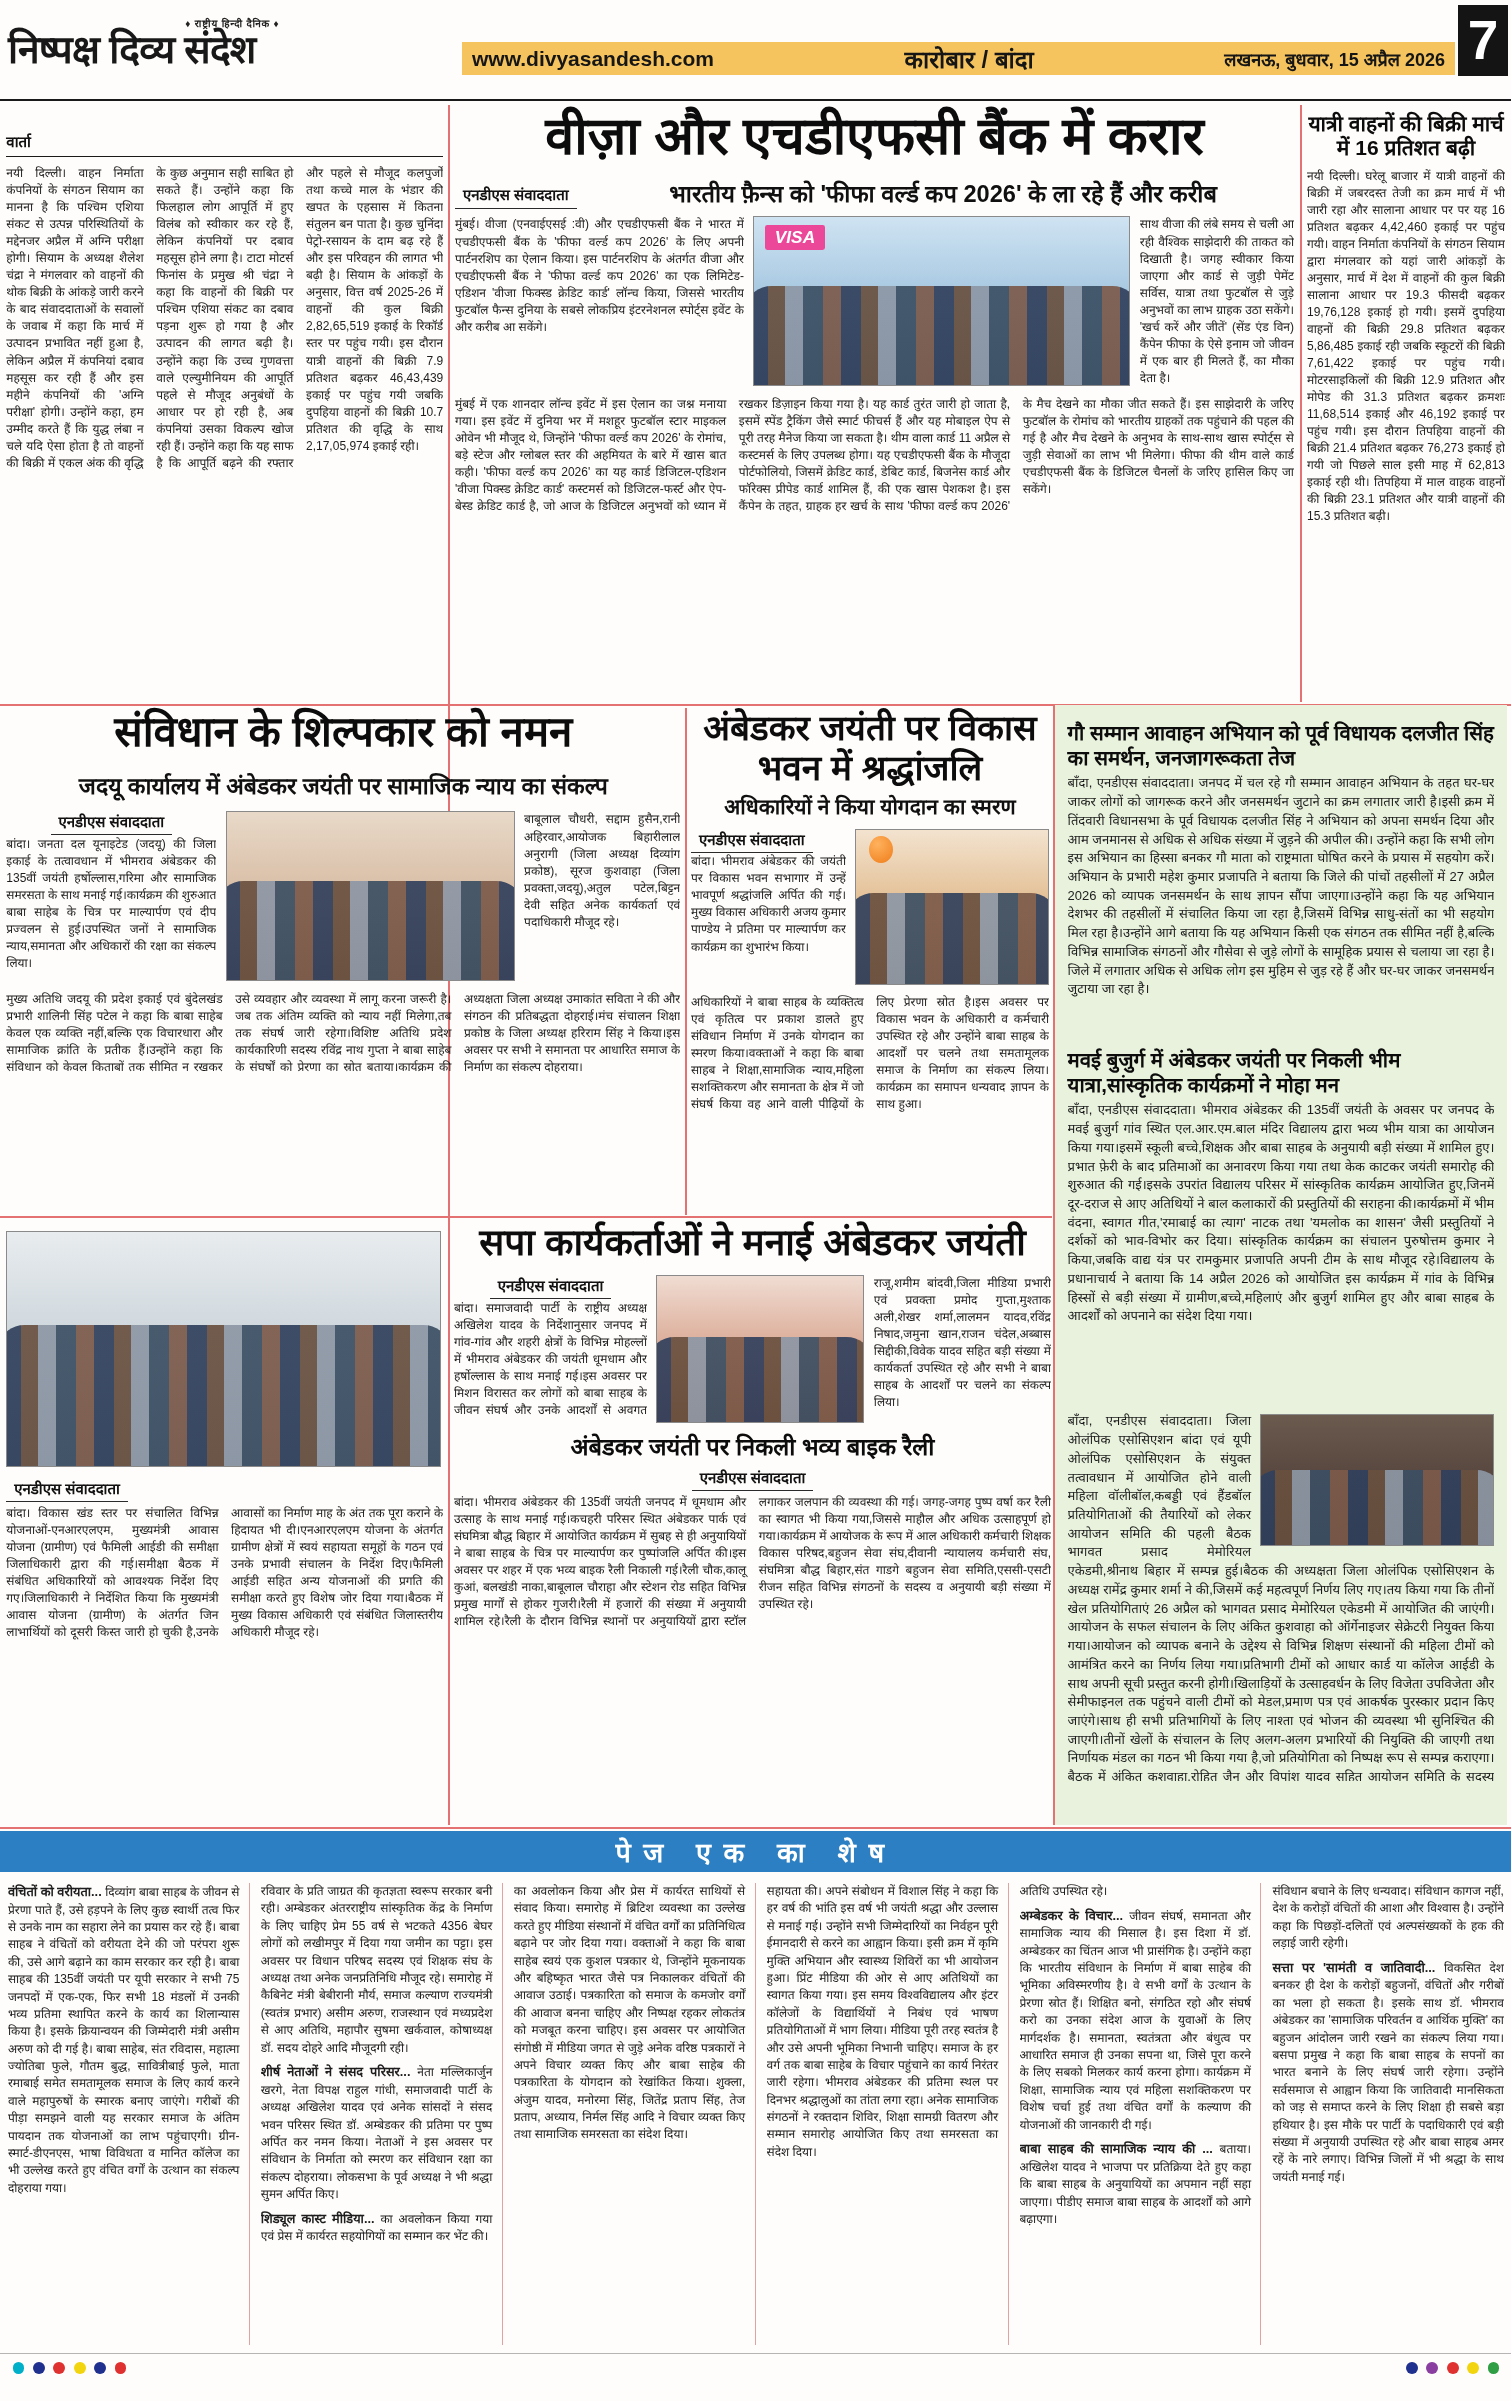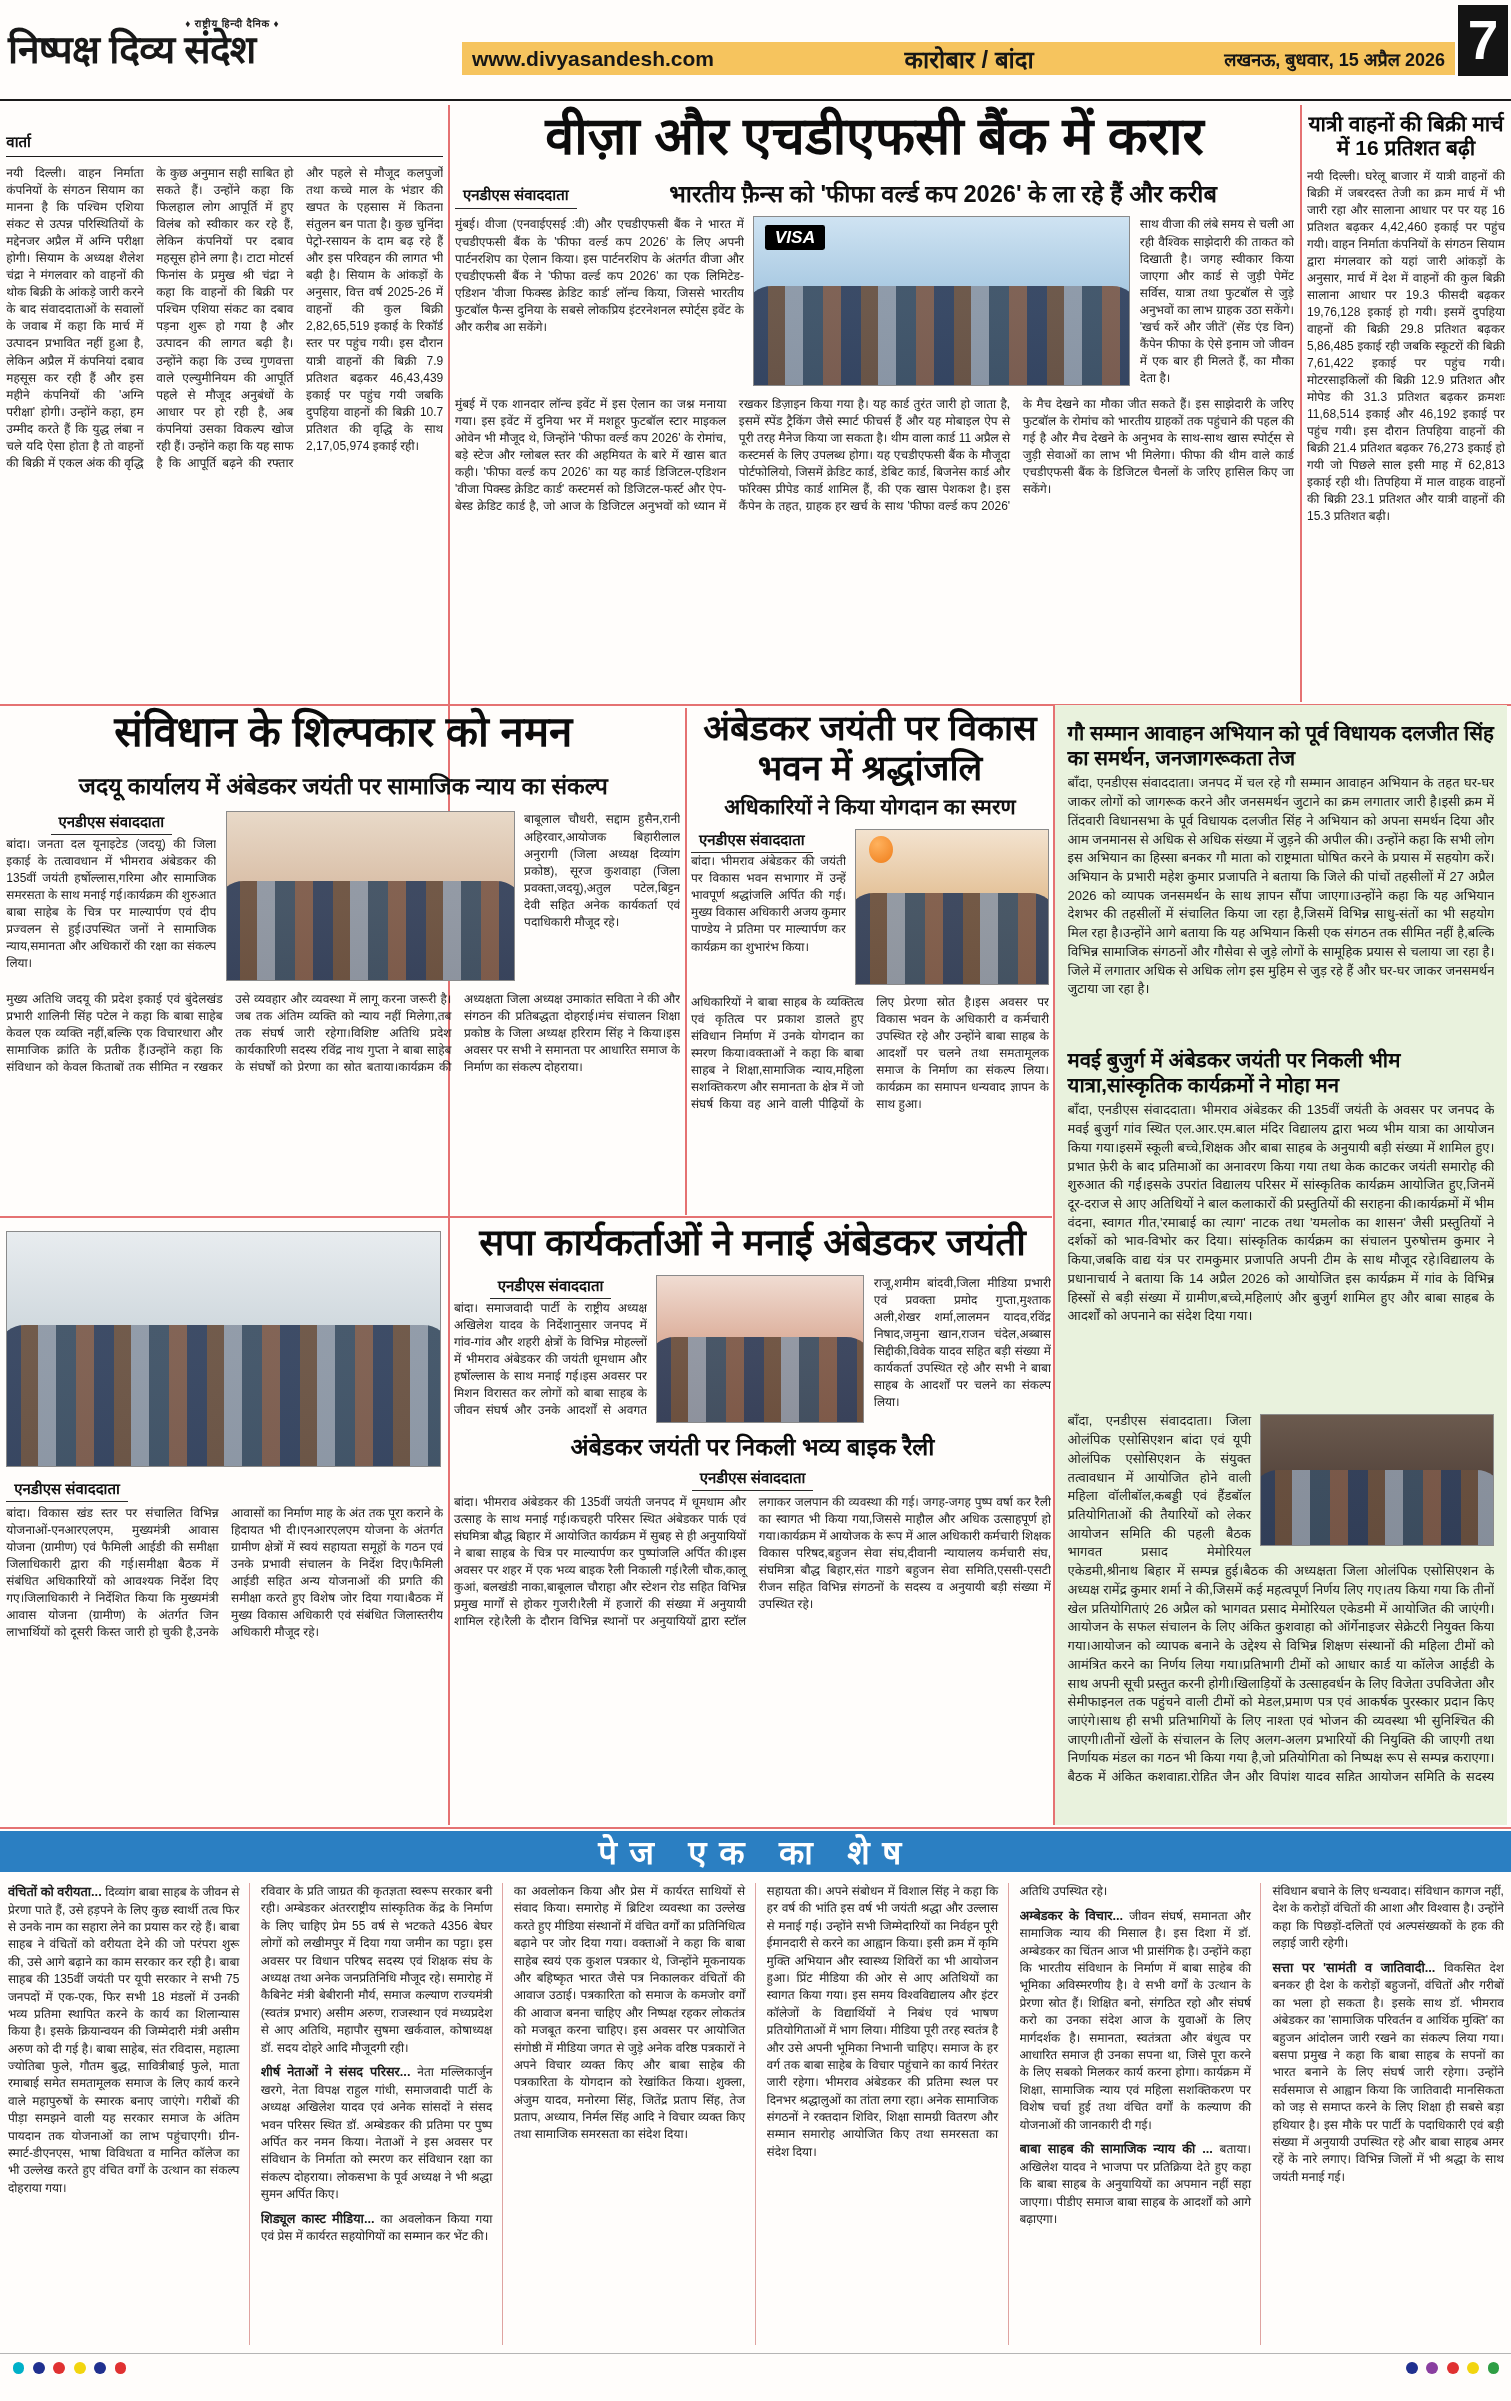--- a/index.html
+++ b/index.html
@@ -28,7 +28,7 @@
   .ph-red{--pt:#f0dcd2;--pm:#d8a58f;--pl:#93563f}
   .ph-office{--pt:#e8ecef;--pm:#c8d2d8;--pl:#8795a0}
   .ph-dark{--pt:#6b5a4e;--pm:#54443c;--pl:#2f2721}
-  .visa-chip{position:absolute;z-index:2;top:7.9px;left:11px;background:#000000;color:#fff;font-weight:800;font-style:italic;font-size:17.3px;padding:1.6px 9.4px;border-radius:2.4px}
+  .visa-chip{position:absolute;z-index:2;top:7.9px;left:11px;background:#ec4899;color:#fff;font-weight:800;font-style:italic;font-size:17.3px;padding:1.6px 9.4px;border-radius:2.4px}
   .balloon{position:absolute;z-index:2;top:6.3px;left:12.6px;width:23.6px;height:27px;border-radius:50%;background:radial-gradient(circle at 35% 30%,#ffb25e,#ef7d1a)}
   .green{background:#e9f2dd;padding:11px 12.6px;box-sizing:border-box;overflow:hidden}
   .green h3{margin:4.7px 0 3.1px;font-size:20.4px;line-height:1.24;color:#0c0c0c}

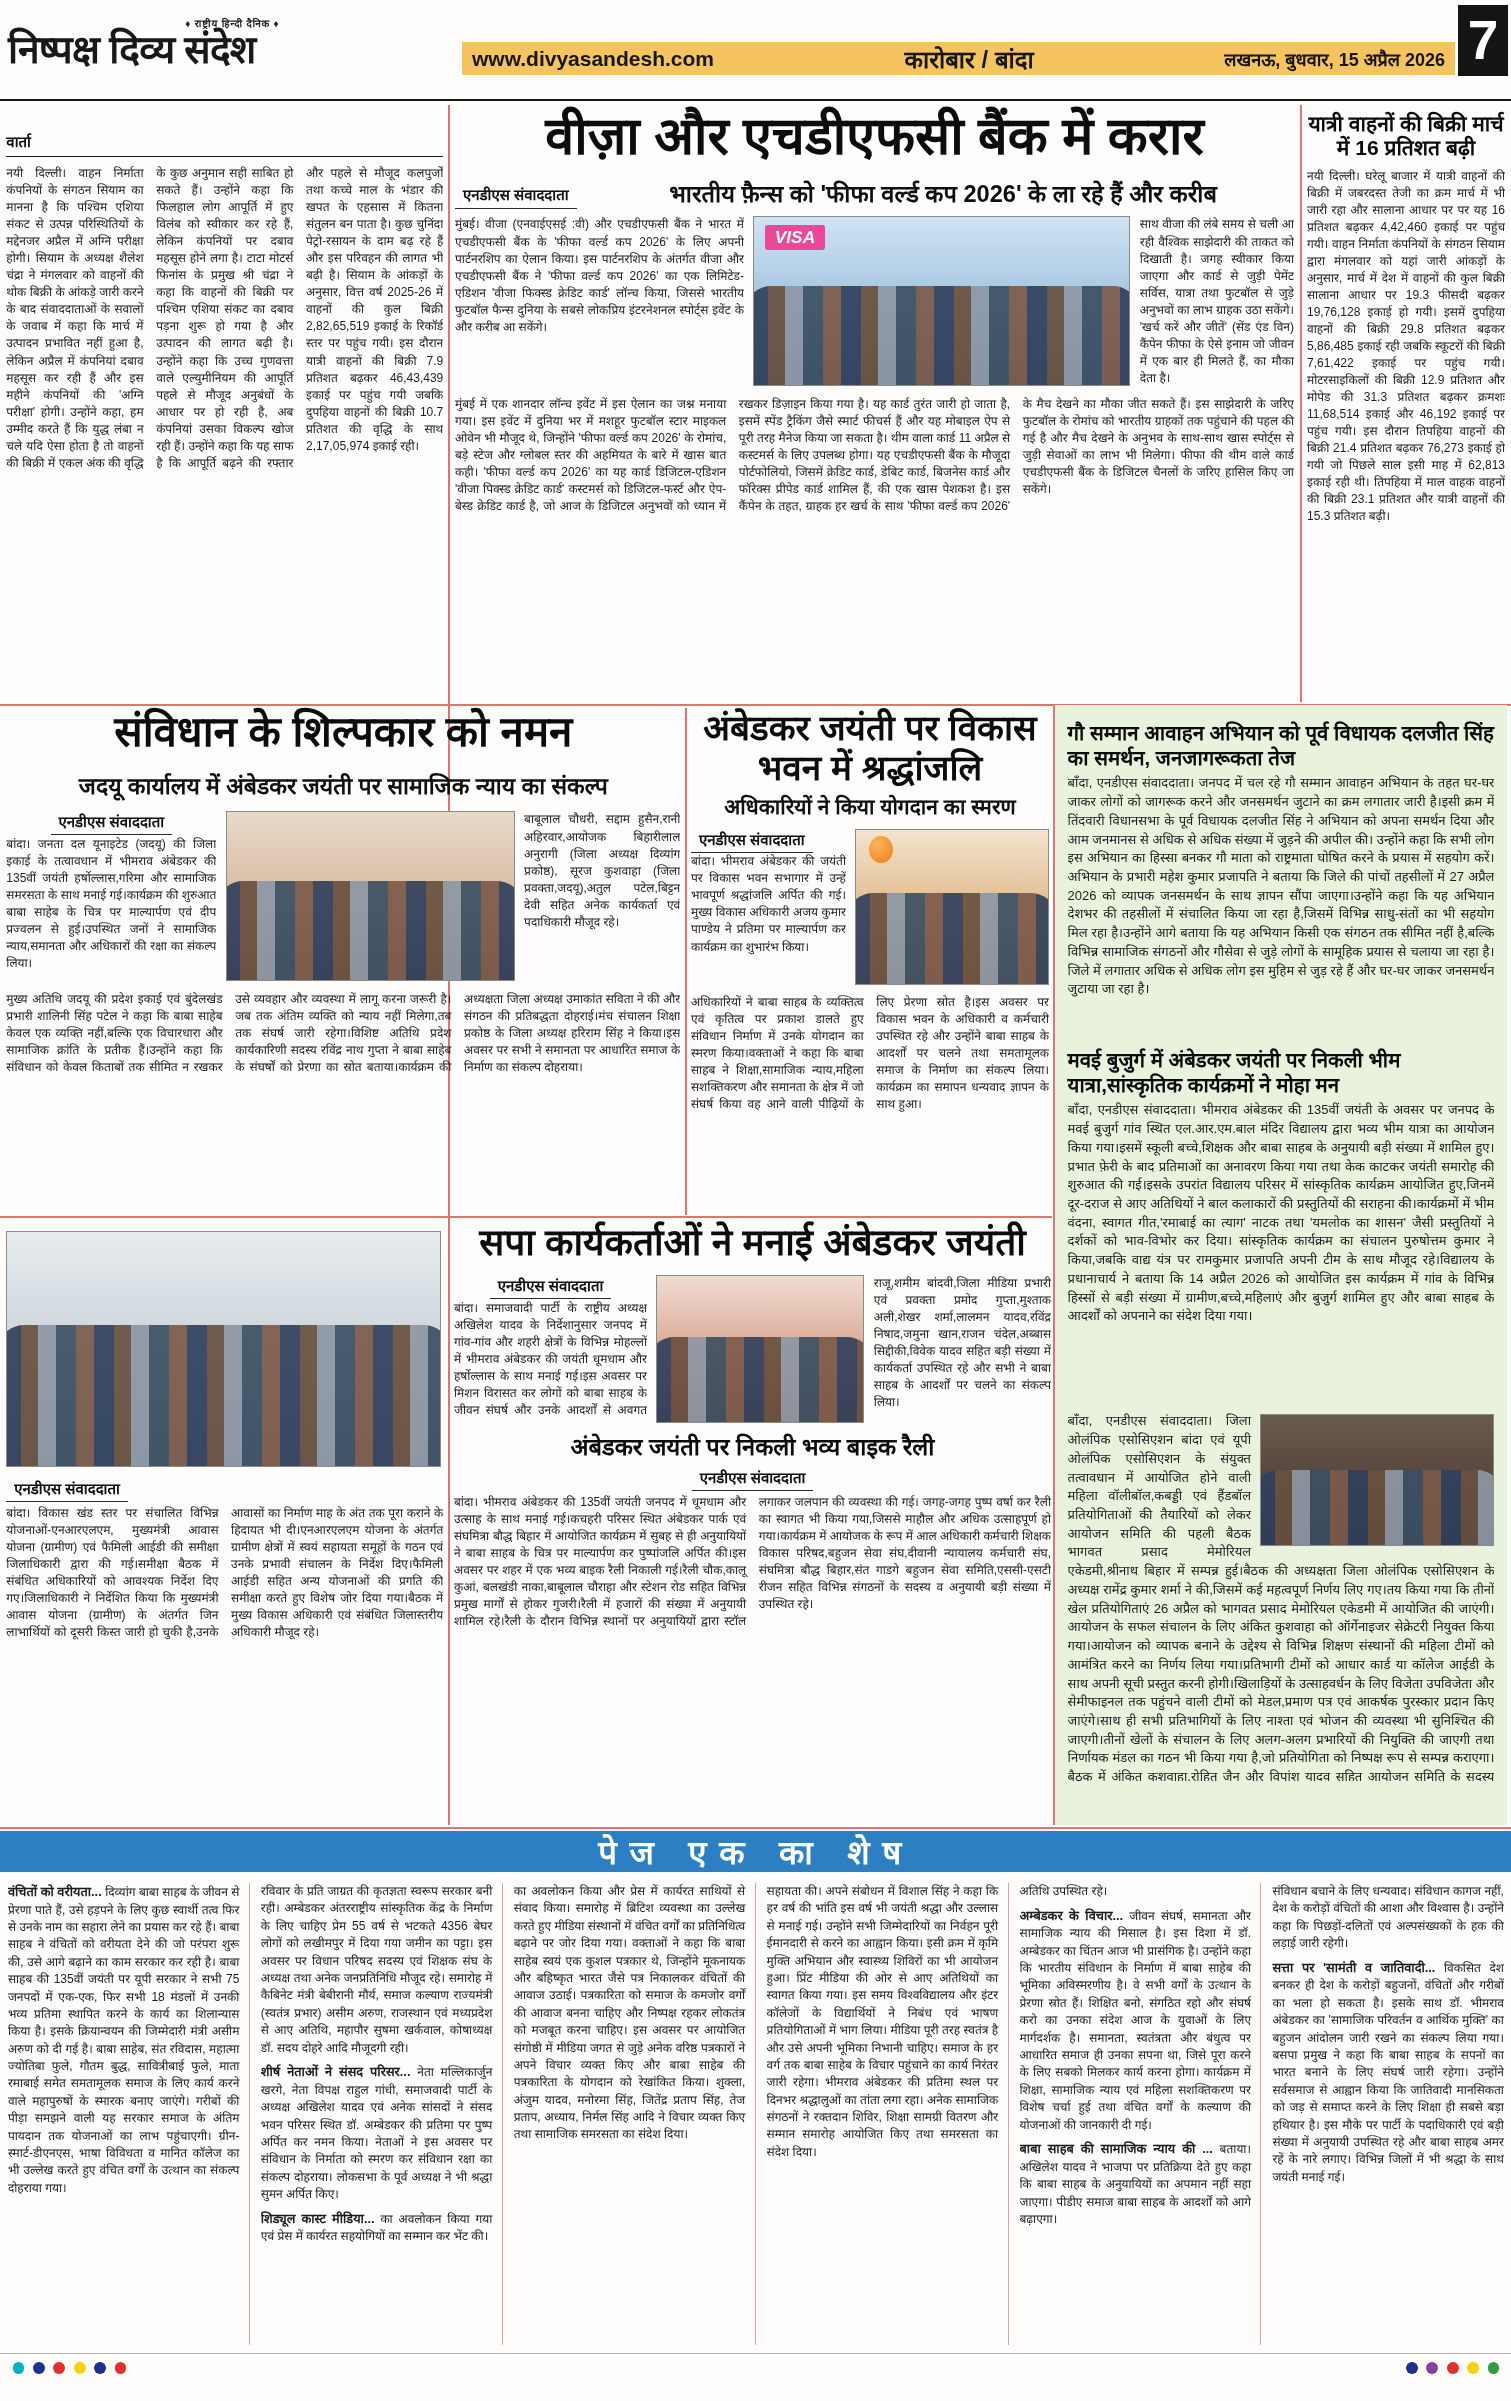--- a/index.html
+++ b/index.html
@@ -33,7 +33,7 @@
   .green{background:#e9f2dd;padding:11px 12.6px;box-sizing:border-box;overflow:hidden}
   .green h3{margin:4.7px 0 3.1px;font-size:20.4px;line-height:1.24;color:#0c0c0c}
   .green .gbody{font-size:13px;line-height:1.44;text-align:justify;color:#1c1c1c}
-  .bluebar{background:#2b7fc2;color:#fff;display:flex;align-items:center;justify-content:center;font-weight:800;font-size:33px;letter-spacing:12.6px}
+  .bluebar{background:#2b7fc2;color:#fff;display:flex;align-items:center;justify-content:center;font-weight:800;font-size:27px;letter-spacing:12.6px}
   .contwrap{display:flex;gap:11px}
   .contcol{flex:1;border-right:0.8px solid #dfa3a0;padding-right:9.4px;font-size:12px;line-height:1.45;text-align:justify;overflow:hidden;color:#1d1d1d}
   .contcol:last-child{border-right:none;padding-right:0}

